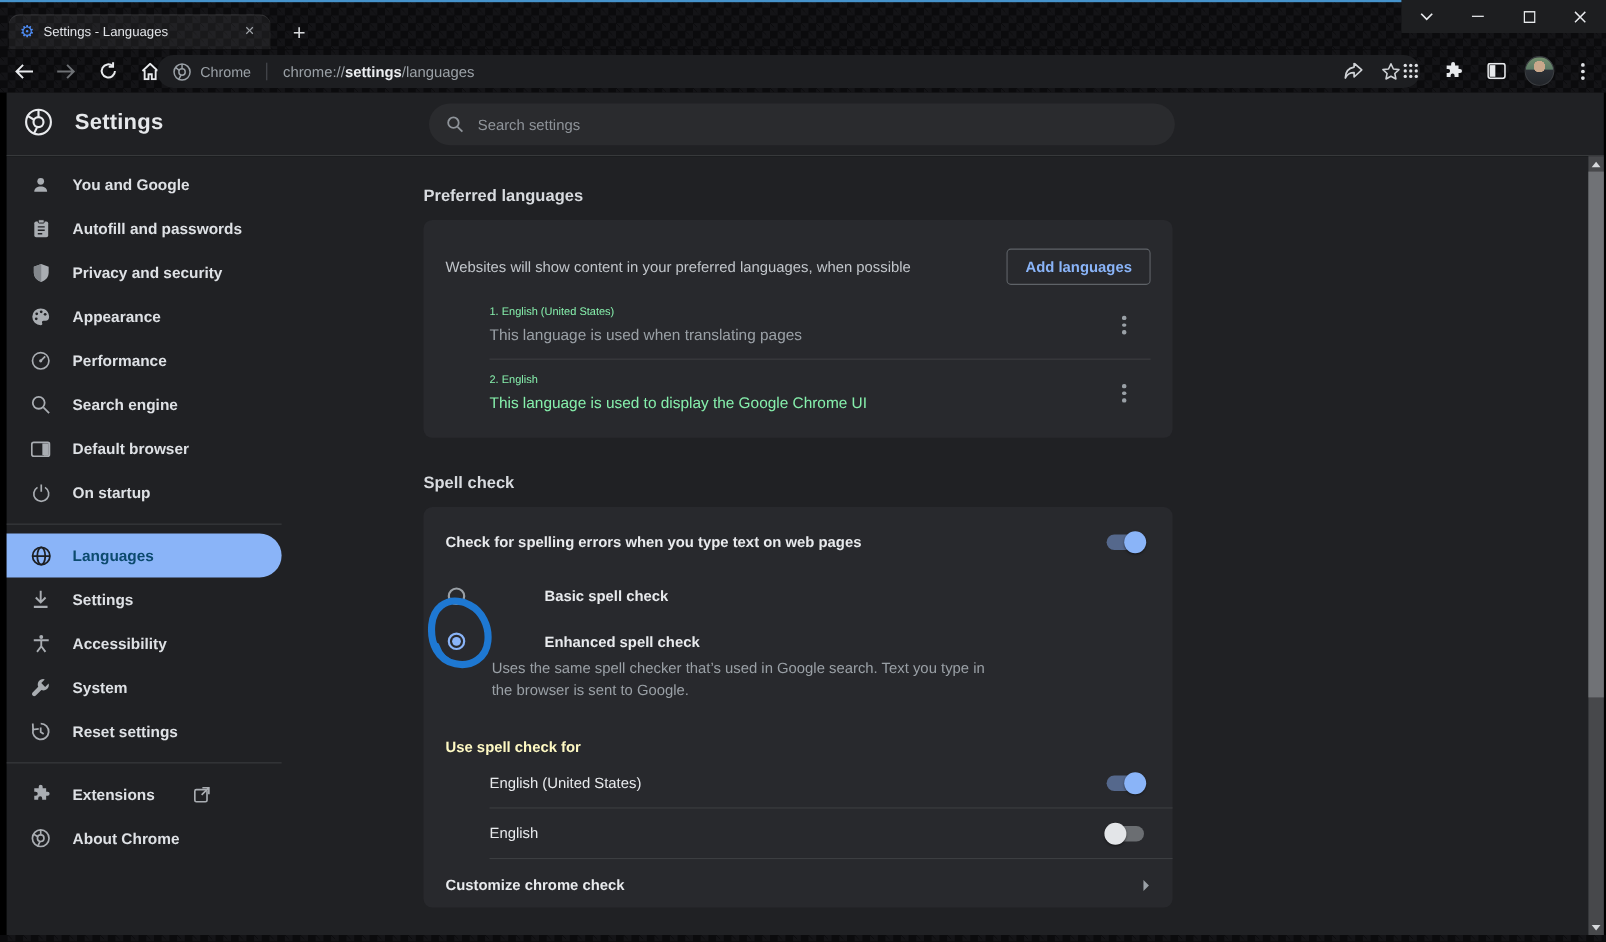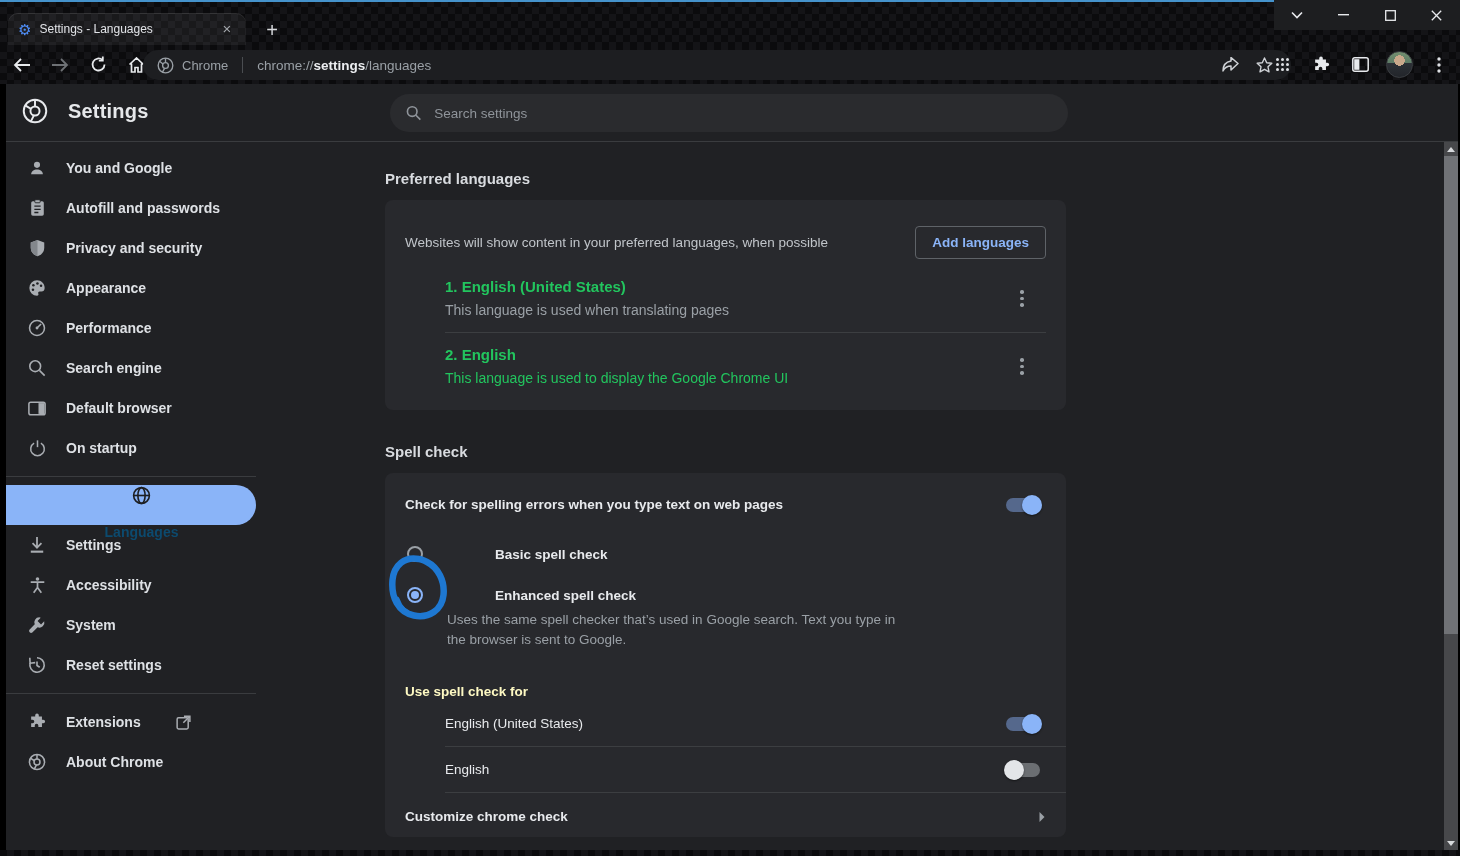--- a/index.html
+++ b/index.html
@@ -102,7 +102,7 @@
     font-size:13.5px; font-weight:bold; padding:8px 16px; cursor:pointer;
   }
   .lang-row { position:relative; padding:13px 0 14px 40px; }
-  .lang-name { color:#22c55e; font-size:15px; font-weight:bold; }
+  .lang-name { color:#86efac; font-size:10px; font-weight:normal; }
   .lang-desc { color:#9aa0a6; font-size:14px; margin-top:7px; }
   .lang-desc.green { color:#22c55e; }
   .row-divider { border-top:1px solid #3c3e41; margin-left:40px; }

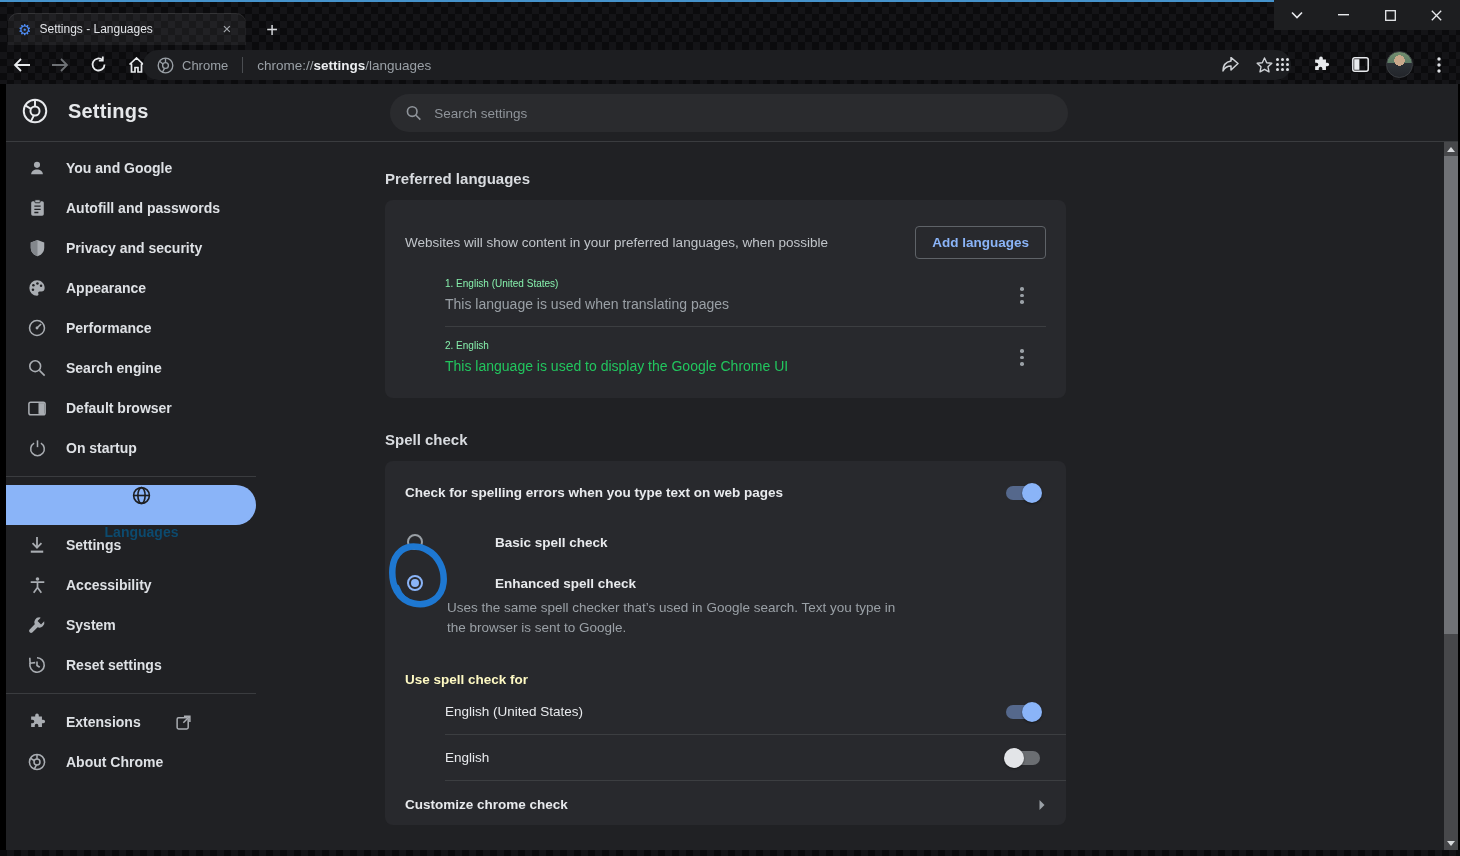--- a/index.html
+++ b/index.html
@@ -104,7 +104,7 @@
   .lang-row { position:relative; padding:13px 0 14px 40px; }
   .lang-name { color:#86efac; font-size:10px; font-weight:normal; }
   .lang-desc { color:#9aa0a6; font-size:14px; margin-top:7px; }
-  .lang-desc.green { color:#22c55e; }
+  .lang-desc.green { color:#86efac; }
   .row-divider { border-top:1px solid #3c3e41; margin-left:40px; }
   .kebab { position:absolute; right:12px; top:50%; transform:translateY(-50%); width:24px; height:24px; display:flex; flex-direction:column; align-items:center; justify-content:center; gap:3px; }
   .kebab i { width:3.5px; height:3.5px; border-radius:50%; background:#9aa0a6; display:block; }

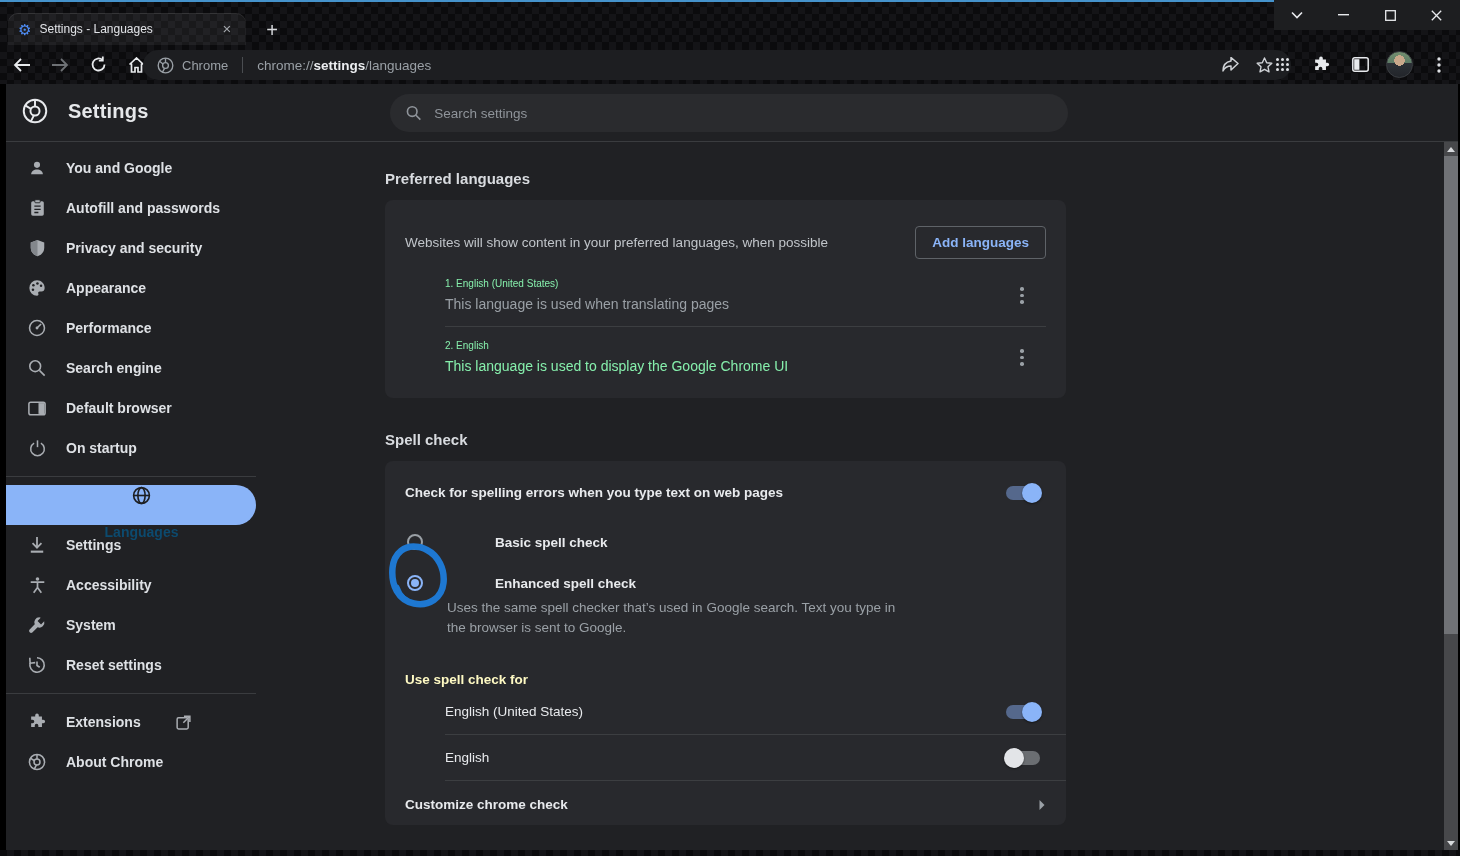--- a/index.html
+++ b/index.html
@@ -84,7 +84,7 @@
     color:#dee1e5; font-size:14px; font-weight:bold; cursor:default;
   }
   .side-item .ic { width:20px; height:20px; flex:none; display:flex; align-items:center; justify-content:center; }
-  .side-item.selected { background:#8ab4f8; border-radius:0 20px 20px 0; color:#0c4a6e;flex-direction:column; }
+  .side-item.selected { background:#8ab4f8; border-radius:0 20px 20px 0; color:#0c4a6e; }
   .side-divider { border-top:1px solid #3a3c3f; margin:8px 0; }
   .ext-ic { margin-left:14px; }
   

